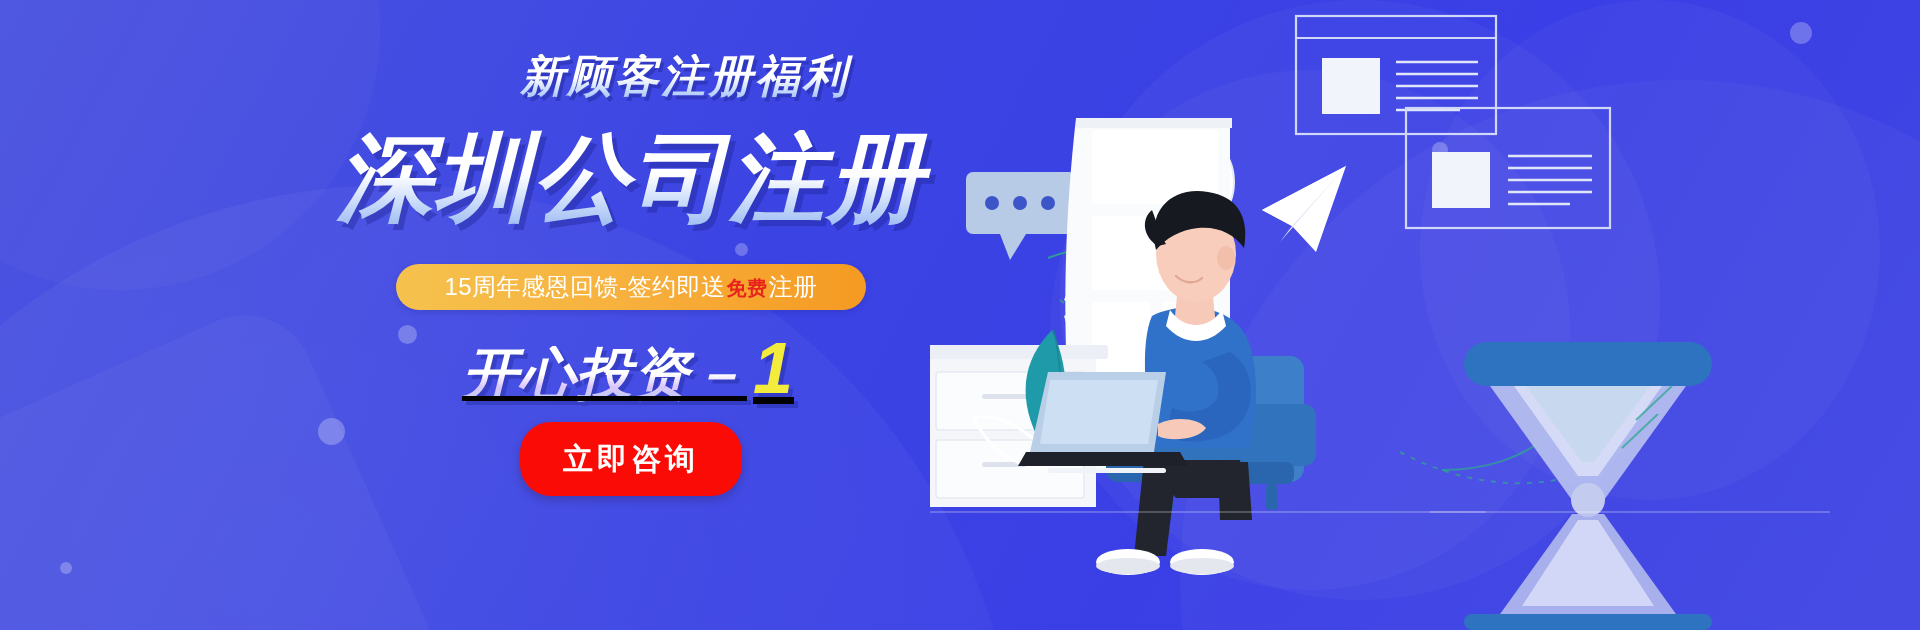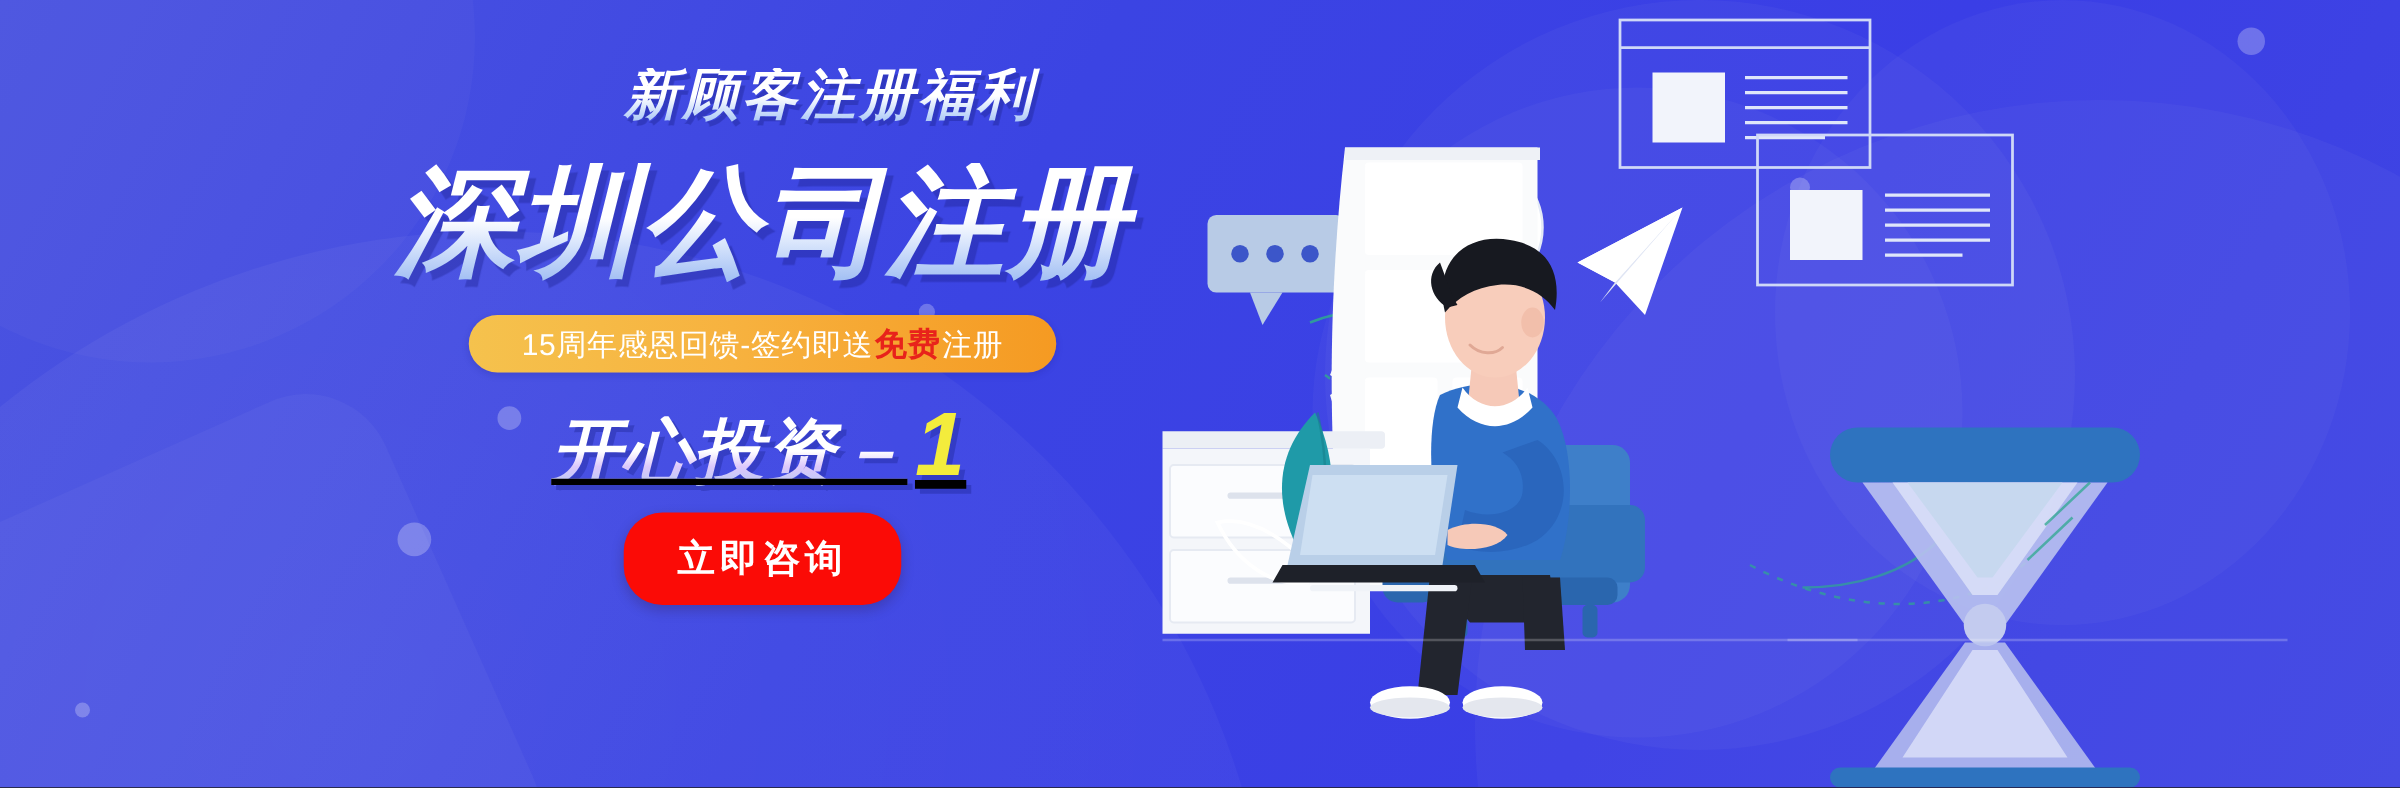--- a/index.html
+++ b/index.html
@@ -71,7 +71,7 @@
   
   .copy {
     position: absolute;
-    left: 310px;
+    left: 331px;
     top: 54px;
     width: 600px;
     z-index: 20;

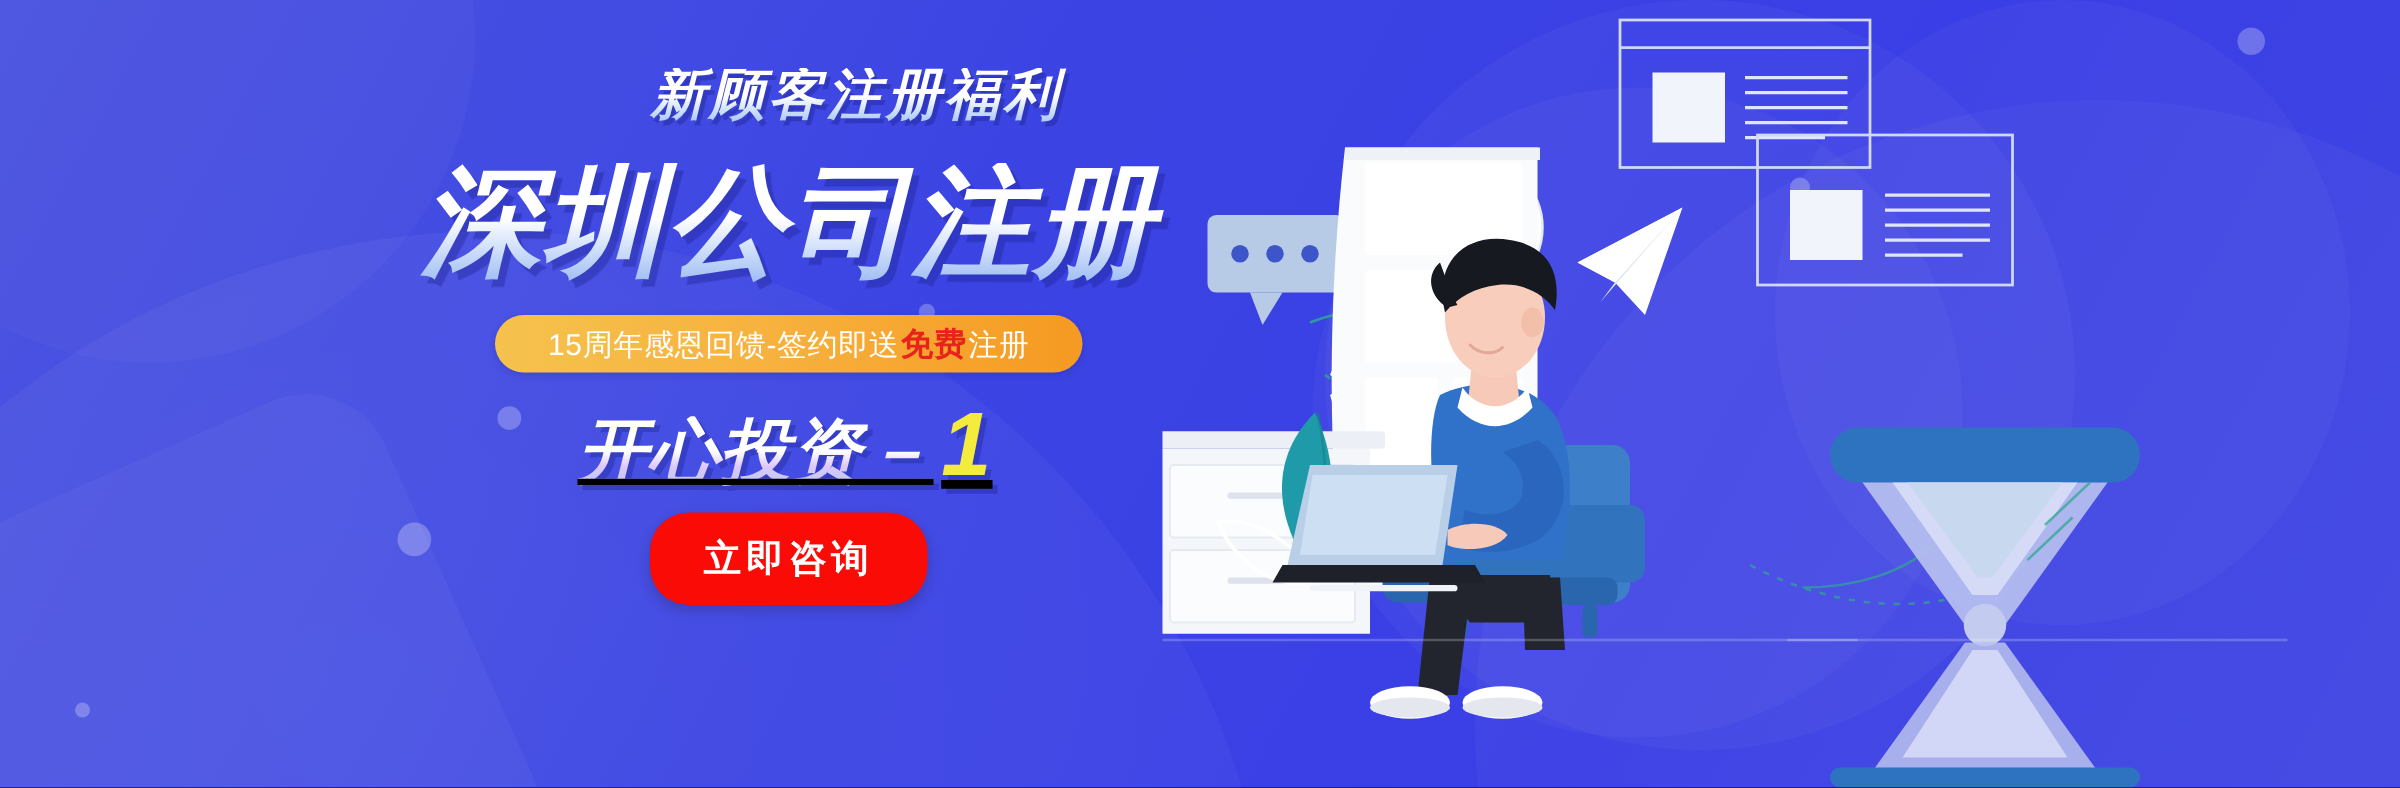--- a/index.html
+++ b/index.html
@@ -110,7 +110,7 @@
   }
 
   .promo-pill {
-    margin: 26px auto 0 auto;
+    margin: 38px auto 0 auto;
     width: 470px;
     height: 46px;
     border-radius: 23px;

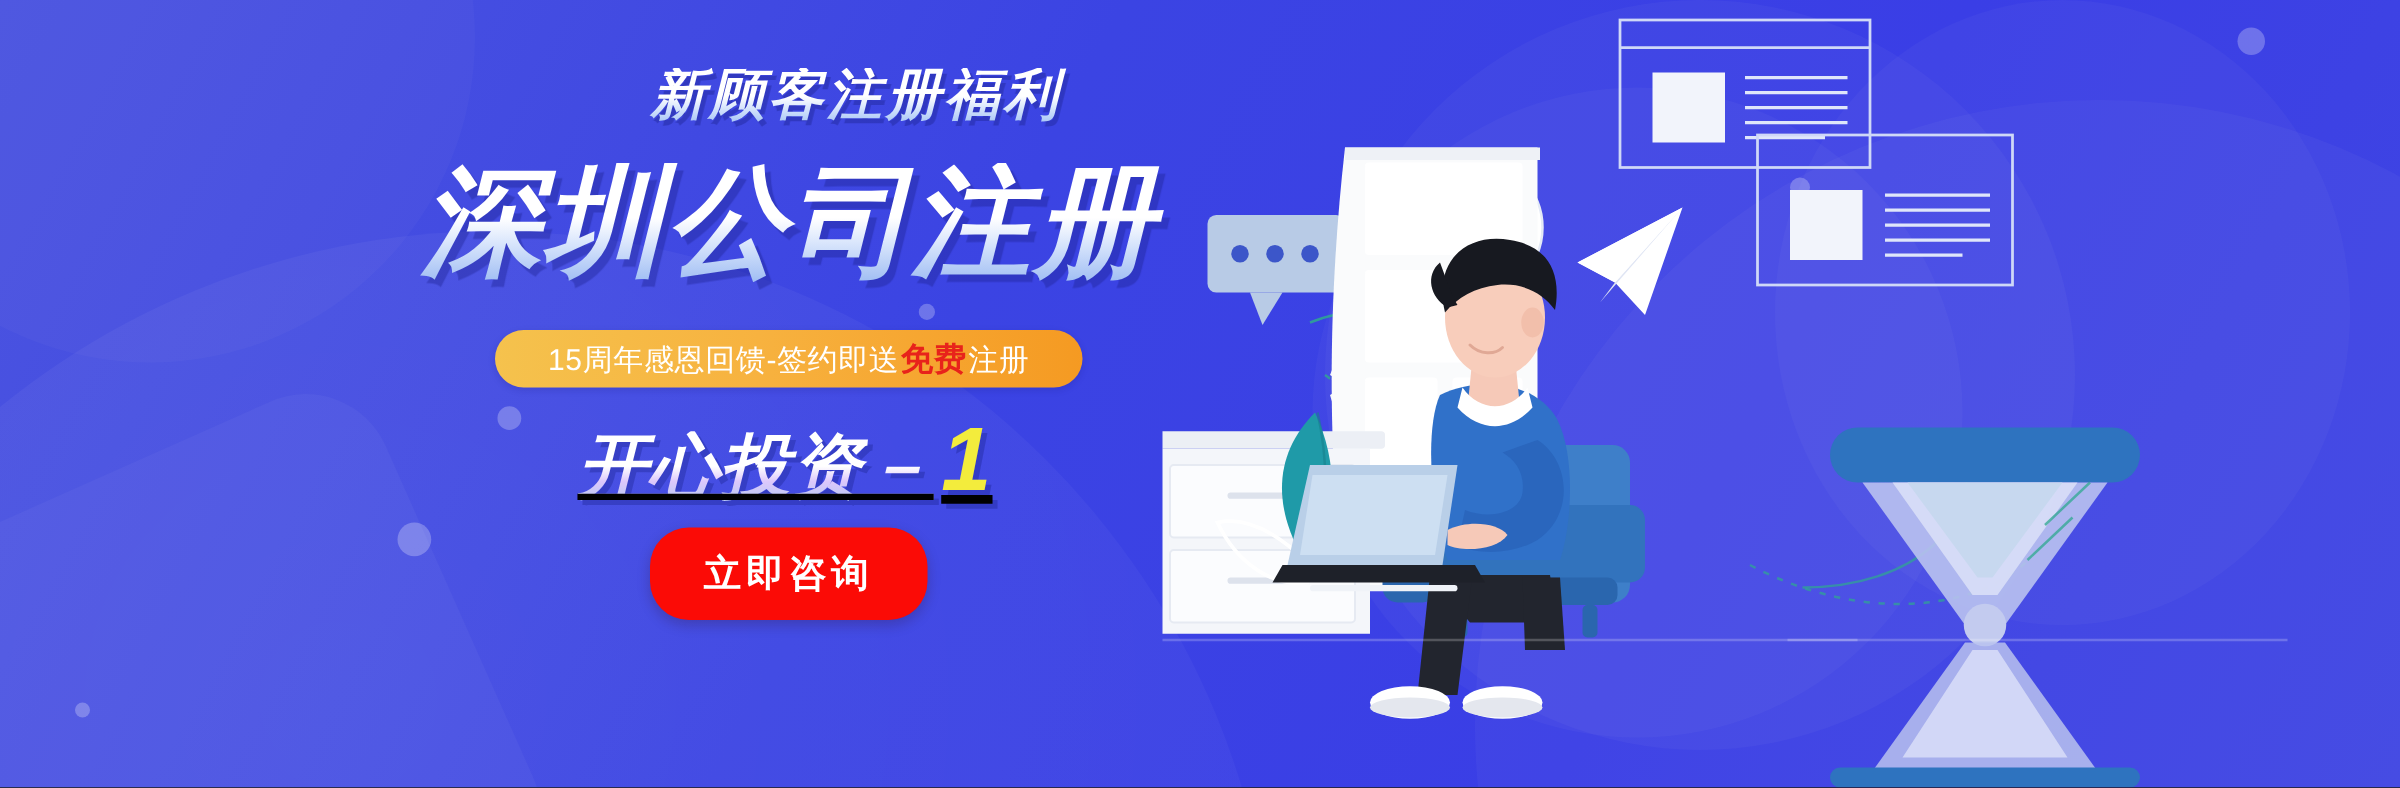--- a/index.html
+++ b/index.html
@@ -131,7 +131,7 @@
   .promo-free {
     color: #e8231b;
     font-weight: bold;
-    font-size: 26px;
+    font-size: 20px;
     padding: 0 1px;
   }
 

